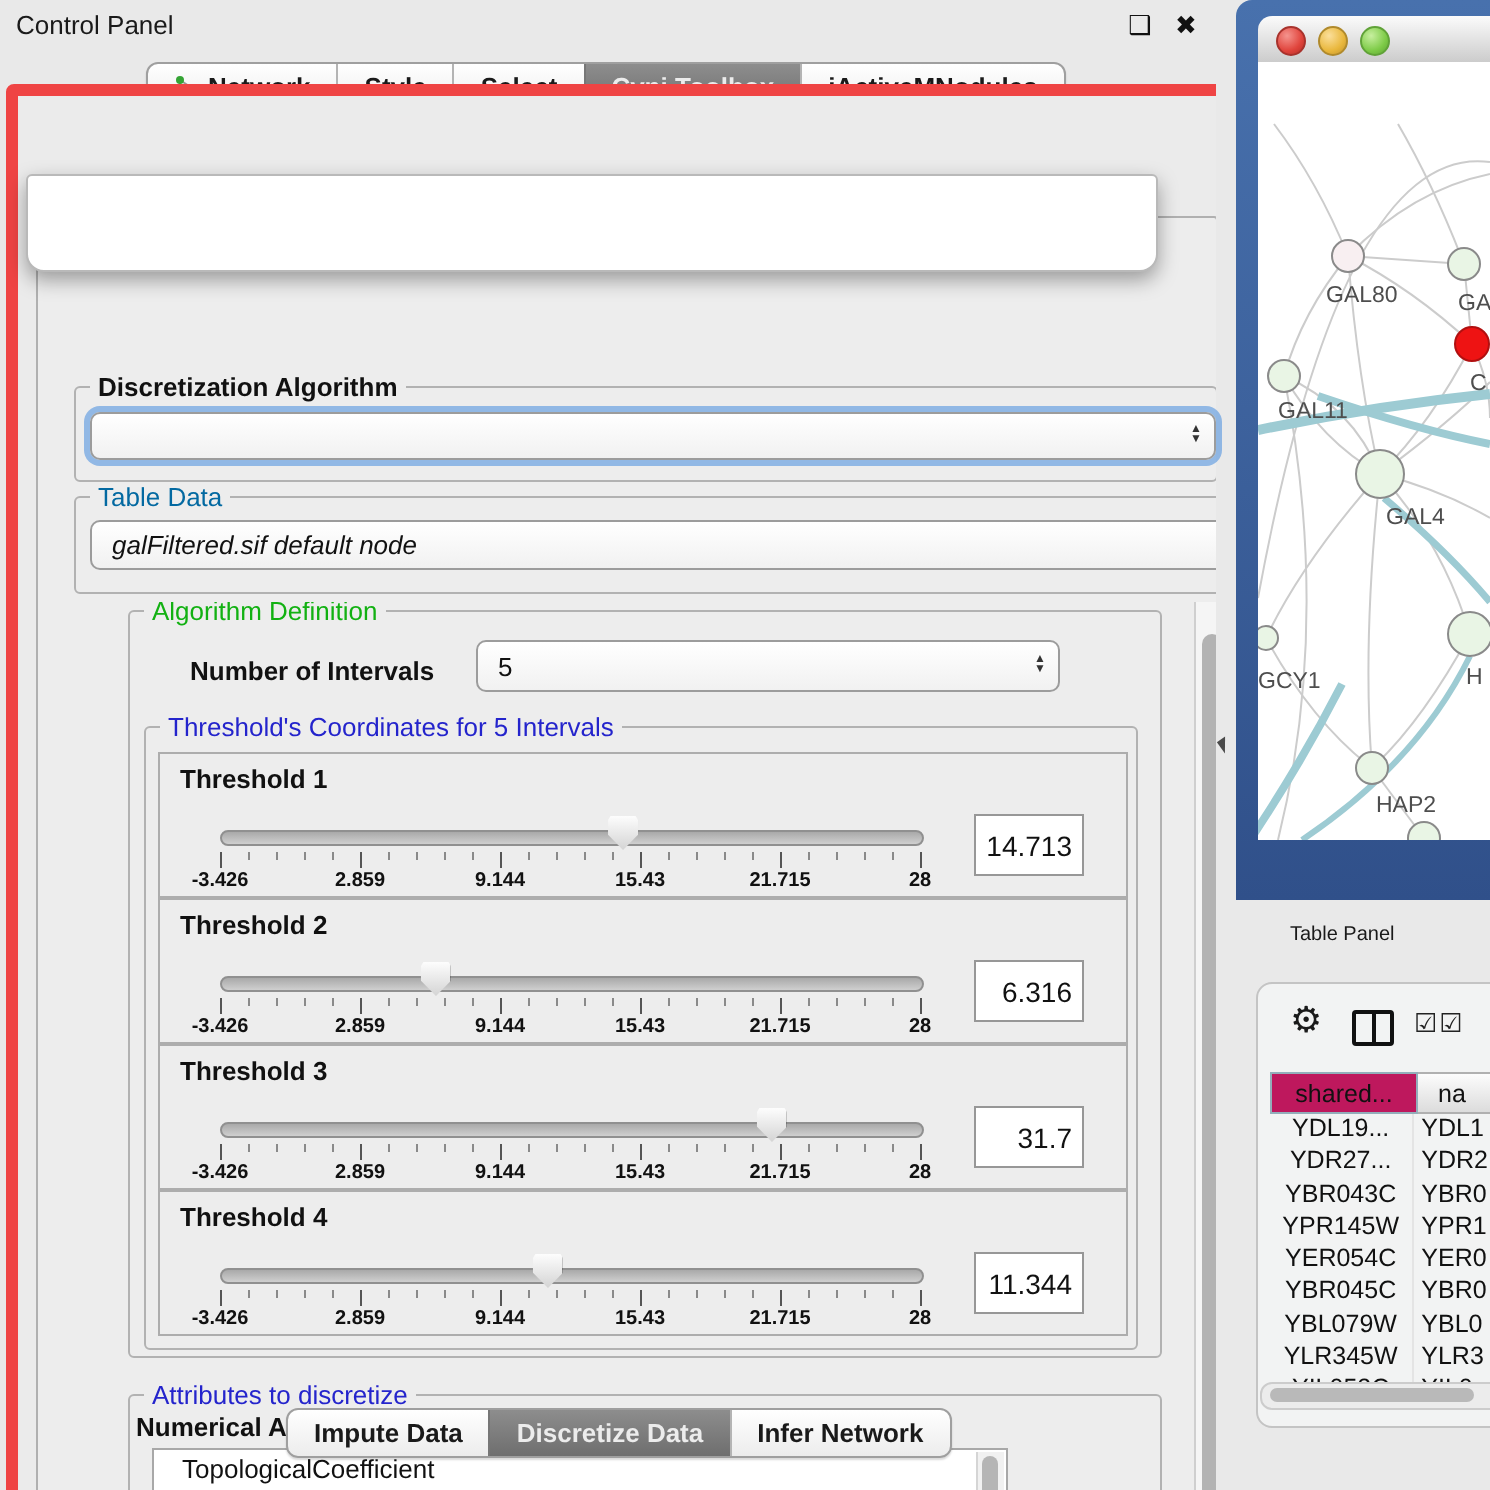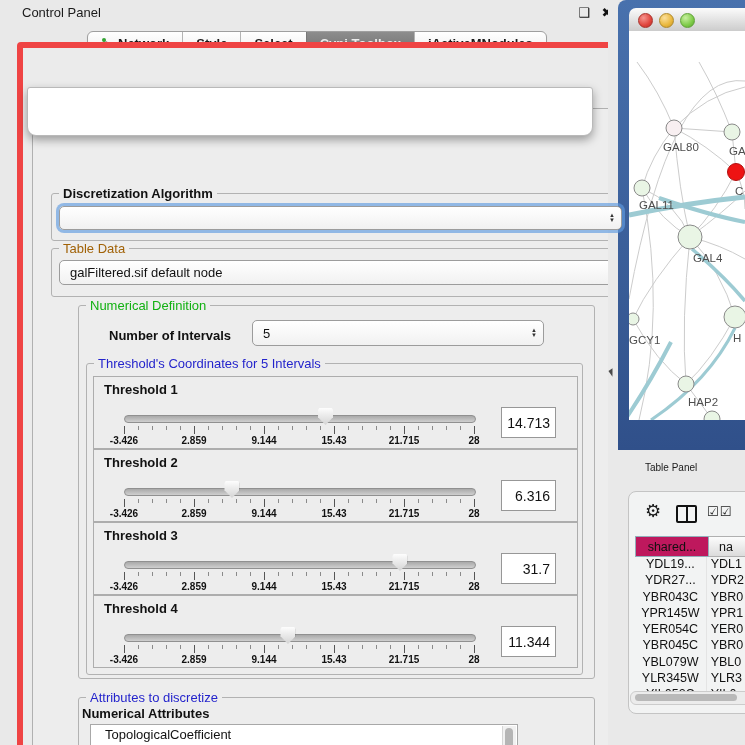--- a/index.html
+++ b/index.html
@@ -6,7 +6,7 @@
   #root{position:relative;width:745px;height:745px;background:#e9e9e9;overflow:hidden;
         font-family:"Liberation Sans","DejaVu Sans",sans-serif;color:#111;}
   
-  .cp{position:absolute;left:0;top:0;width:612px;height:745px;background:#e9e9e9;margin-left:14px;}
+  .cp{position:absolute;left:0;top:0;width:612px;height:745px;background:#e9e9e9;}
   .cp-title{position:absolute;left:8px;top:5px;font-size:13px;color:#1a1a1a;}
   .winbtns{position:absolute;right:12px;top:5px;display:flex;gap:9px;font-size:13px;color:#111;}
   .winbtns .b{width:14px;text-align:center;font-weight:bold;}

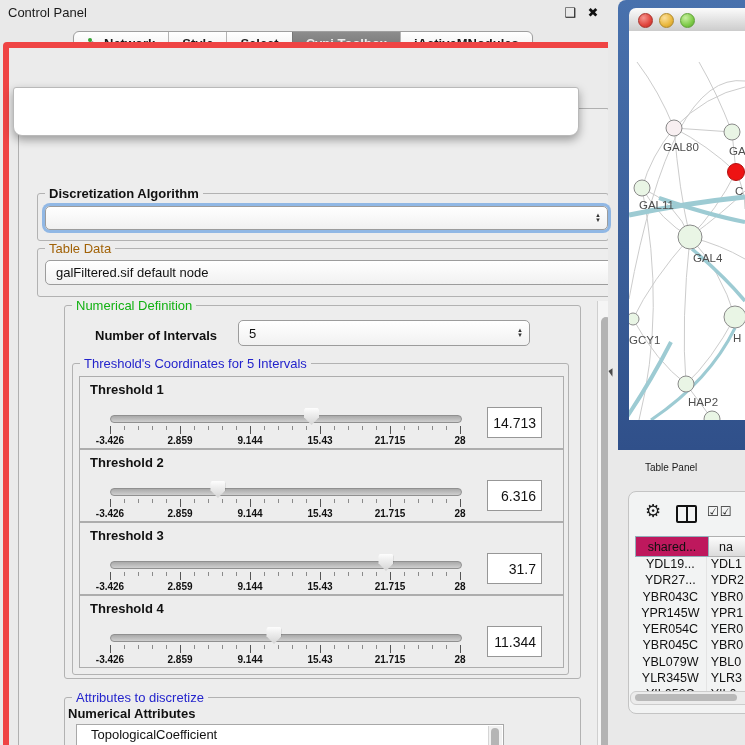--- a/index.html
+++ b/index.html
@@ -150,7 +150,7 @@
         </div>
 
         <div class="group" style="left:18px;top:139px;width:572px;height:47px;">
-          <span class="group-label" style="color:#a16207;">Table Data</span>
+          <span class="group-label" style="color:#0369a1;">Table Data</span>
         </div>
         <div class="combo" style="left:26px;top:151px;width:630px;height:25px;">
           <span>galFiltered.sif default node</span>

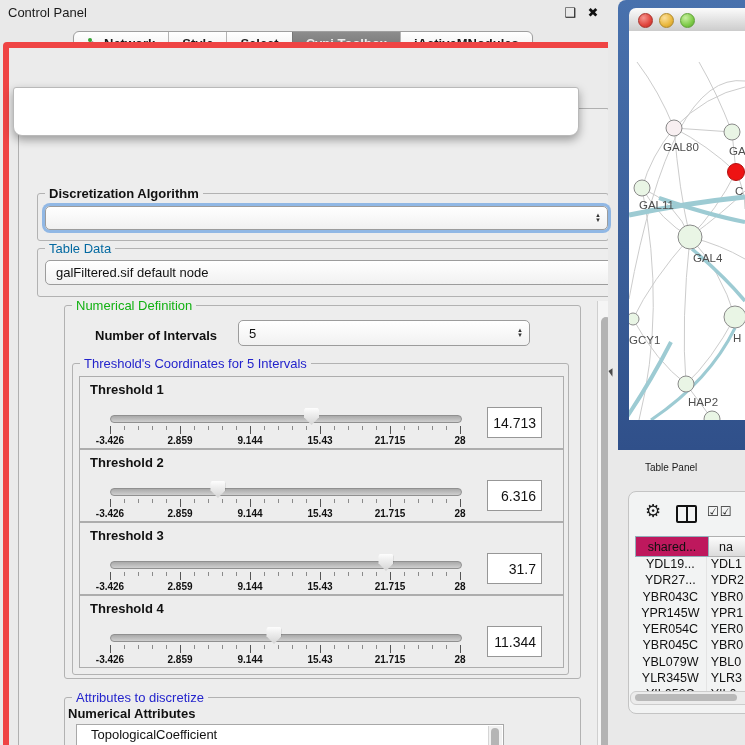--- a/index.html
+++ b/index.html
@@ -152,7 +152,7 @@
         <div class="group" style="left:18px;top:139px;width:572px;height:47px;">
           <span class="group-label" style="color:#0369a1;">Table Data</span>
         </div>
-        <div class="combo" style="left:26px;top:151px;width:630px;height:25px;">
+        <div class="combo" style="left:26px;top:151px;width:630px;height:25px;font-style:italic;">
           <span>galFiltered.sif default node</span>
           <span class="stepper">
               <span>▲</span>

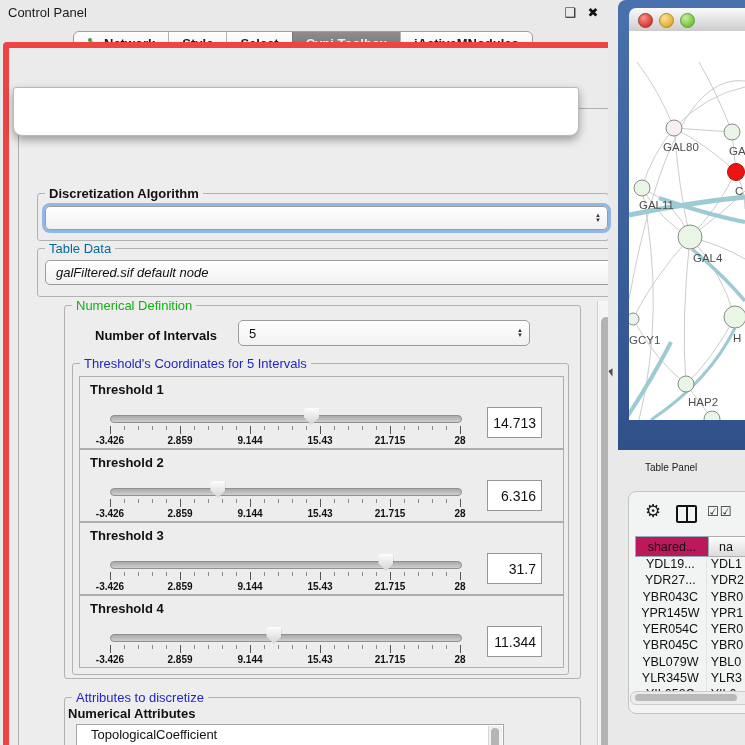--- a/index.html
+++ b/index.html
@@ -163,7 +163,7 @@
         <div class="viewport">
 
           <div class="group" style="left:27px;top:4px;width:515px;height:372px;">
-            <span class="group-label g-green">Numerical Definition</span>
+            <span class="group-label g-green">Algorithm Definition</span>
             <span class="num-label">Number of Intervals</span>
             <div class="combo" style="left:173px;top:14px;width:292px;height:26px;">
               <span>5</span>

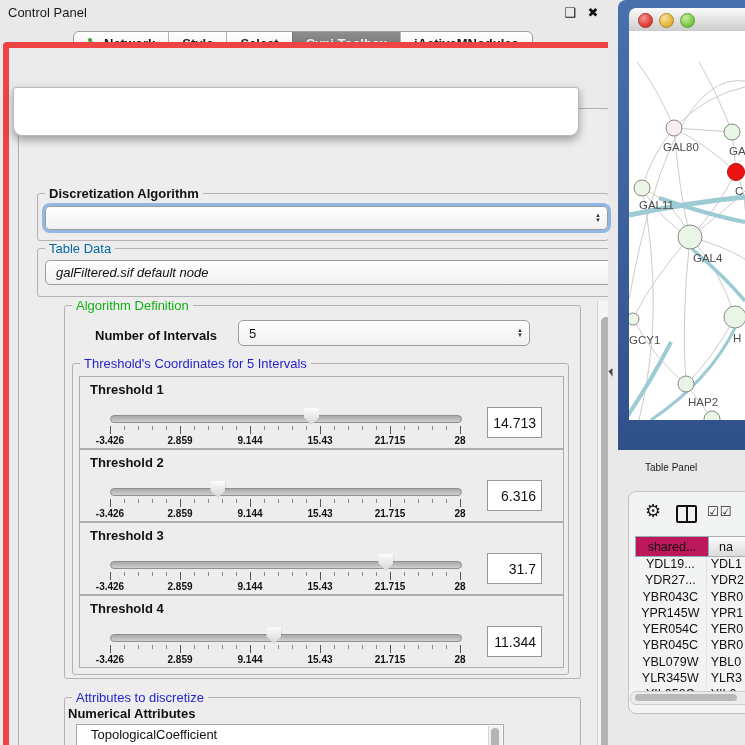--- a/index.html
+++ b/index.html
@@ -360,6 +360,17 @@
       </div>
     </div>
 
+    <div class="tabstrip" id="bottom-tabs">
+        <div class="seg">
+          <span>Impute Data</span>
+        </div>
+        <div class="seg sel">
+          <span>Discretize Data</span>
+        </div>
+        <div class="seg">
+          <span>Infer Network</span>
+        </div>
+      </div>
 
     <div class="popup">
     </div>

